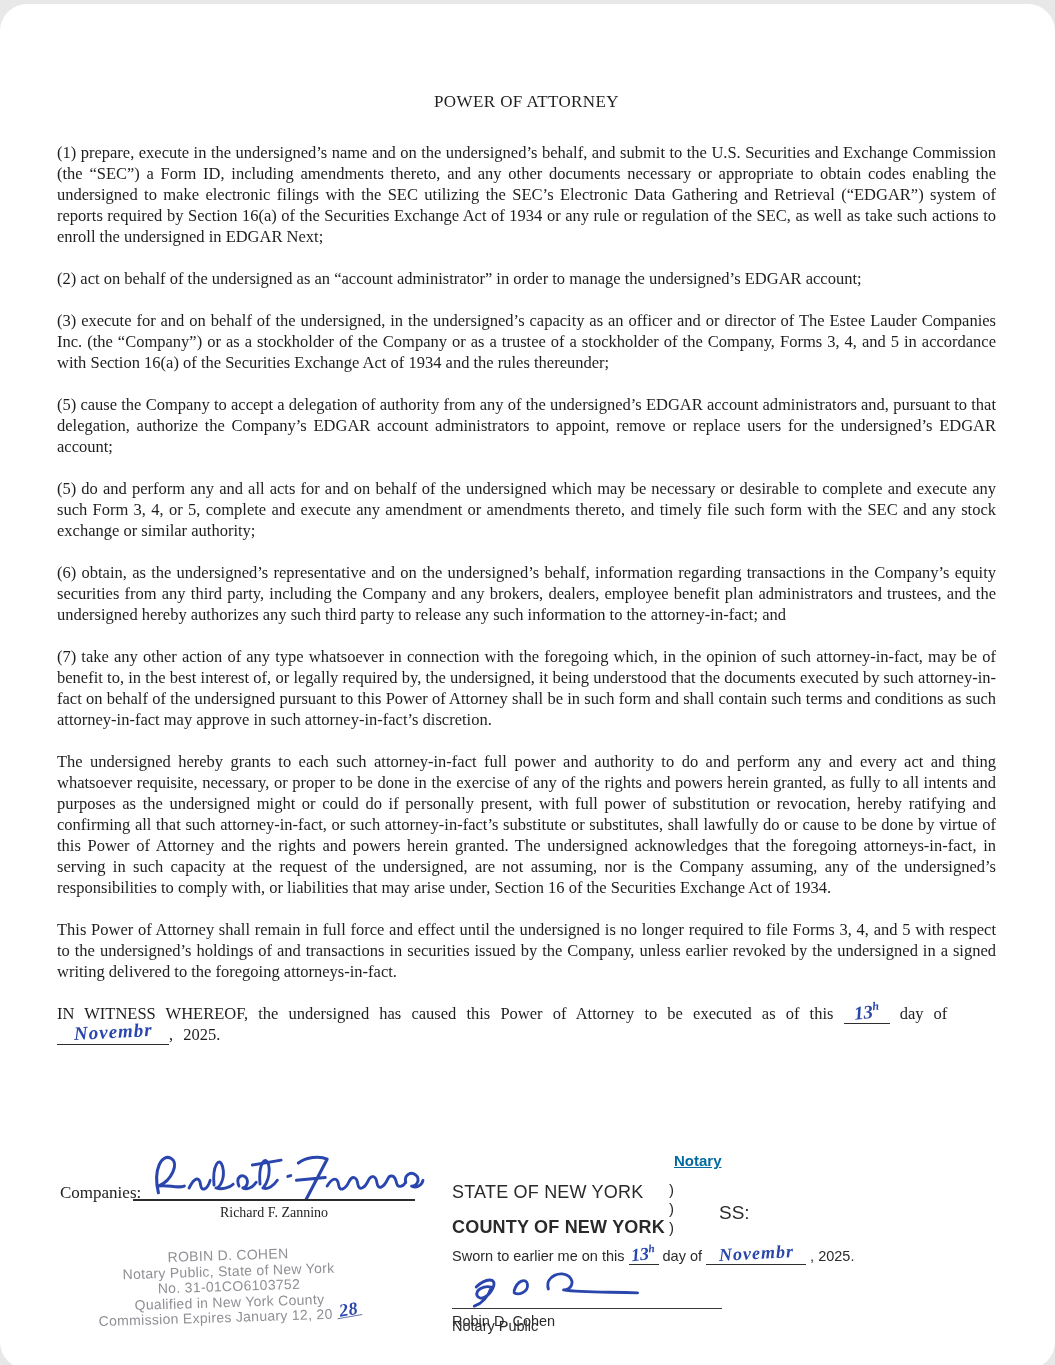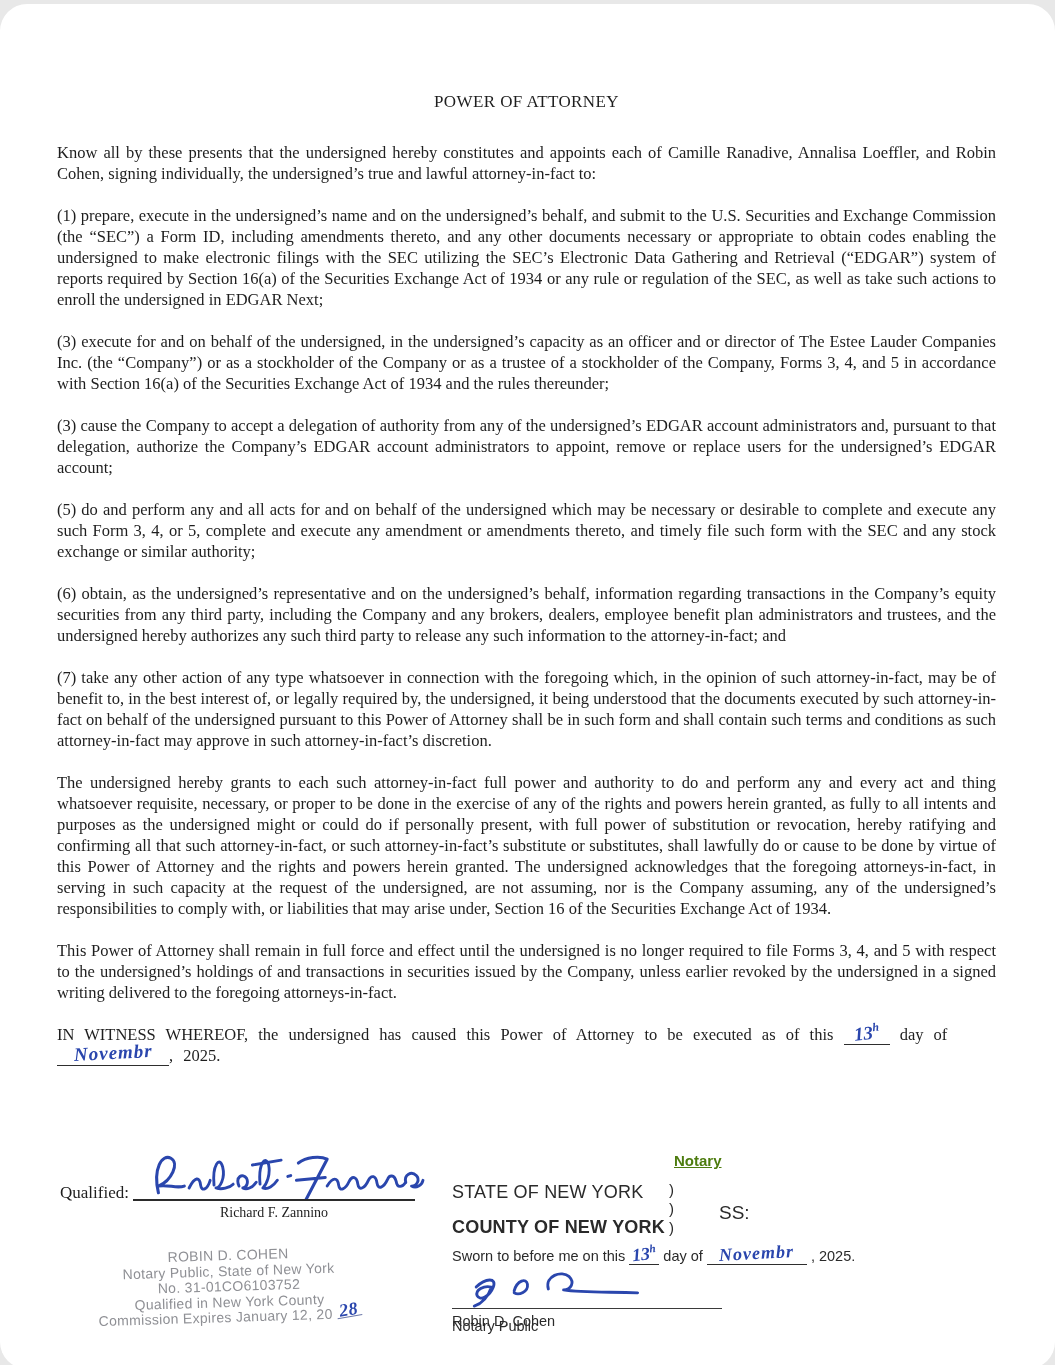--- a/index.html
+++ b/index.html
@@ -76,7 +76,6 @@
   <div class="content">
     <div class="doc-title">POWER OF ATTORNEY</div>
 
-    <p>Know all by these presents that the undersigned hereby constitutes and appoints each of Camille Ranadive, Annalisa Loeffler, and Robin Cohen, signing individually, the undersigned’s true and lawful attorney-in-fact to:</p>
 
     <p>(1) prepare, execute in the undersigned’s name and on the undersigned’s behalf, and submit to the U.S. Securities and Exchange Commission (the “SEC”) a Form ID, including amendments thereto, and any other documents necessary or appropriate to obtain codes enabling the undersigned to make electronic filings with the SEC utilizing the SEC’s Electronic Data Gathering and Retrieval (“EDGAR”) system of reports required by Section 16(a) of the Securities Exchange Act of 1934 or any rule or regulation of the SEC, as well as take such actions to enroll the undersigned in EDGAR Next;</p>
     <p>(3) execute for and on behalf of the undersigned, in the undersigned’s capacity as an officer and or director of The Estee Lauder Companies Inc. (the “Company”) or as a stockholder of the Company or as a trustee of a stockholder of the Company, Forms 3, 4, and 5 in accordance with Section 16(a) of the Securities Exchange Act of 1934 and the rules thereunder;</p>

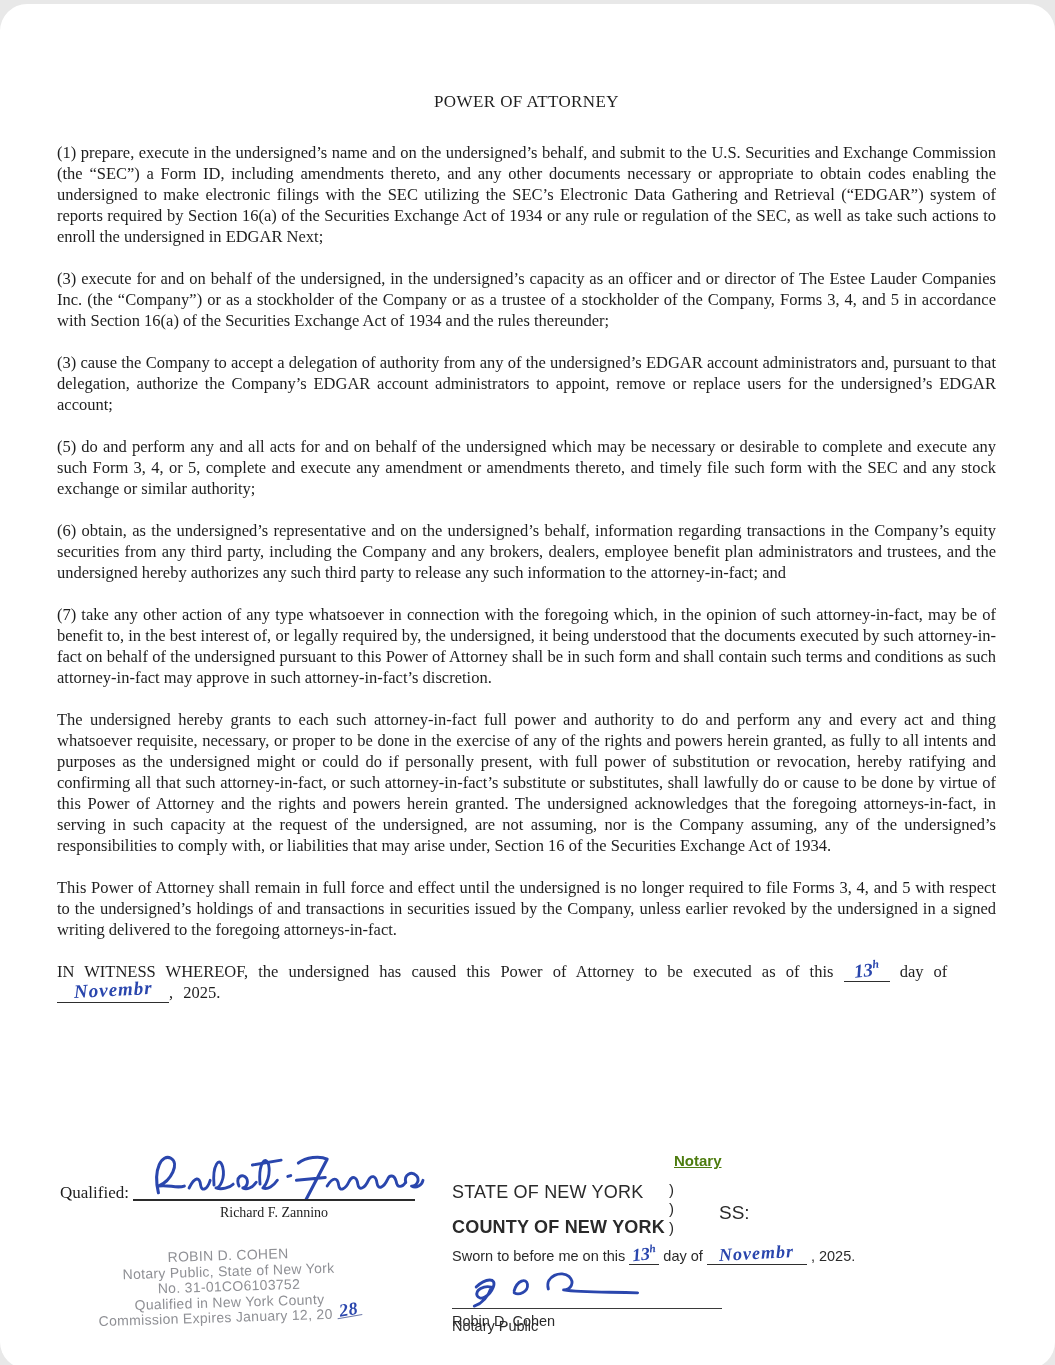--- a/index.html
+++ b/index.html
@@ -78,6 +78,7 @@
 
 
     <p>(1) prepare, execute in the undersigned’s name and on the undersigned’s behalf, and submit to the U.S. Securities and Exchange Commission (the “SEC”) a Form ID, including amendments thereto, and any other documents necessary or appropriate to obtain codes enabling the undersigned to make electronic filings with the SEC utilizing the SEC’s Electronic Data Gathering and Retrieval (“EDGAR”) system of reports required by Section 16(a) of the Securities Exchange Act of 1934 or any rule or regulation of the SEC, as well as take such actions to enroll the undersigned in EDGAR Next;</p>
+    <p>(2) act on behalf of the undersigned as an “account administrator” in order to manage the undersigned’s EDGAR account;</p>
     <p>(3) execute for and on behalf of the undersigned, in the undersigned’s capacity as an officer and or director of The Estee Lauder Companies Inc. (the “Company”) or as a stockholder of the Company or as a trustee of a stockholder of the Company, Forms 3, 4, and 5 in accordance with Section 16(a) of the Securities Exchange Act of 1934 and the rules thereunder;</p>
     <p>(3) cause the Company to accept a delegation of authority from any of the undersigned’s EDGAR account administrators and, pursuant to that delegation, authorize the Company’s EDGAR account administrators to appoint, remove or replace users for the undersigned’s EDGAR account;</p>
     <p>(5) do and perform any and all acts for and on behalf of the undersigned which may be necessary or desirable to complete and execute any such Form 3, 4, or 5, complete and execute any amendment or amendments thereto, and timely file such form with the SEC and any stock exchange or similar authority;</p>

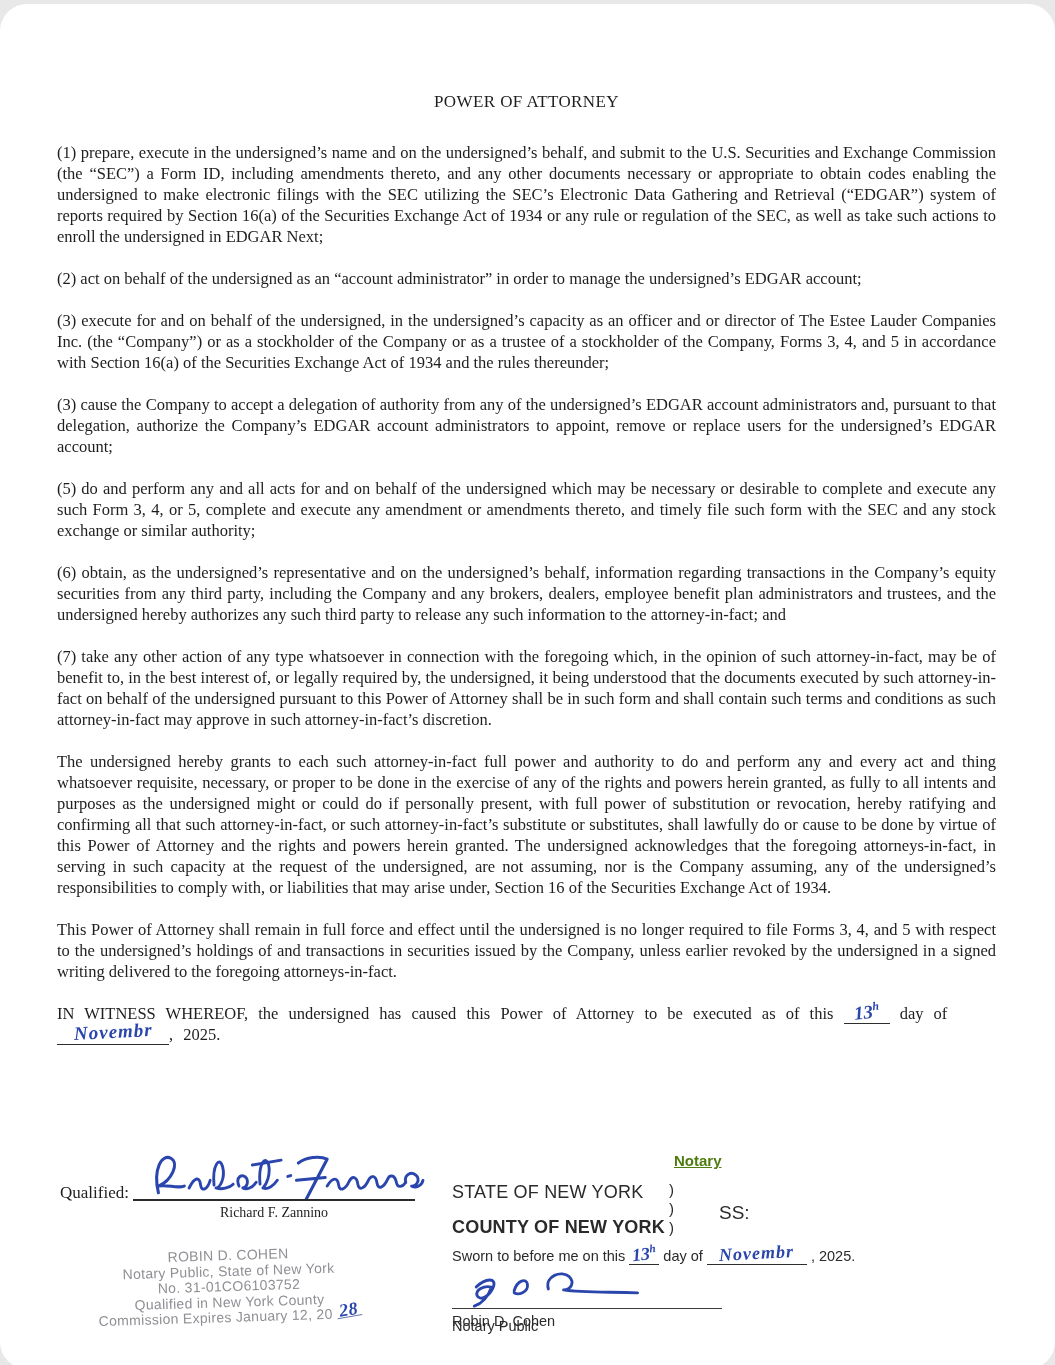--- a/index.html
+++ b/index.html
@@ -80,7 +80,7 @@
     <p>(1) prepare, execute in the undersigned’s name and on the undersigned’s behalf, and submit to the U.S. Securities and Exchange Commission (the “SEC”) a Form ID, including amendments thereto, and any other documents necessary or appropriate to obtain codes enabling the undersigned to make electronic filings with the SEC utilizing the SEC’s Electronic Data Gathering and Retrieval (“EDGAR”) system of reports required by Section 16(a) of the Securities Exchange Act of 1934 or any rule or regulation of the SEC, as well as take such actions to enroll the undersigned in EDGAR Next;</p>
     <p>(2) act on behalf of the undersigned as an “account administrator” in order to manage the undersigned’s EDGAR account;</p>
     <p>(3) execute for and on behalf of the undersigned, in the undersigned’s capacity as an officer and or director of The Estee Lauder Companies Inc. (the “Company”) or as a stockholder of the Company or as a trustee of a stockholder of the Company, Forms 3, 4, and 5 in accordance with Section 16(a) of the Securities Exchange Act of 1934 and the rules thereunder;</p>
-    <p>(3) cause the Company to accept a delegation of authority from any of the undersigned’s EDGAR account administrators and, pursuant to that delegation, authorize the Company’s EDGAR account administrators to appoint, remove or replace users for the undersigned’s EDGAR account;</p>
+    <p>(5) cause the Company to accept a delegation of authority from any of the undersigned’s EDGAR account administrators and, pursuant to that delegation, authorize the Company’s EDGAR account administrators to appoint, remove or replace users for the undersigned’s EDGAR account;</p>
     <p>(5) do and perform any and all acts for and on behalf of the undersigned which may be necessary or desirable to complete and execute any such Form 3, 4, or 5, complete and execute any amendment or amendments thereto, and timely file such form with the SEC and any stock exchange or similar authority;</p>
     <p>(6) obtain, as the undersigned’s representative and on the undersigned’s behalf, information regarding transactions in the Company’s equity securities from any third party, including the Company and any brokers, dealers, employee benefit plan administrators and trustees, and the undersigned hereby authorizes any such third party to release any such information to the attorney-in-fact; and</p>
     <p>(7) take any other action of any type whatsoever in connection with the foregoing which, in the opinion of such attorney-in-fact, may be of benefit to, in the best interest of, or legally required by, the undersigned, it being understood that the documents executed by such attorney-in-fact on behalf of the undersigned pursuant to this Power of Attorney shall be in such form and shall contain such terms and conditions as such attorney-in-fact may approve in such attorney-in-fact’s discretion.</p>

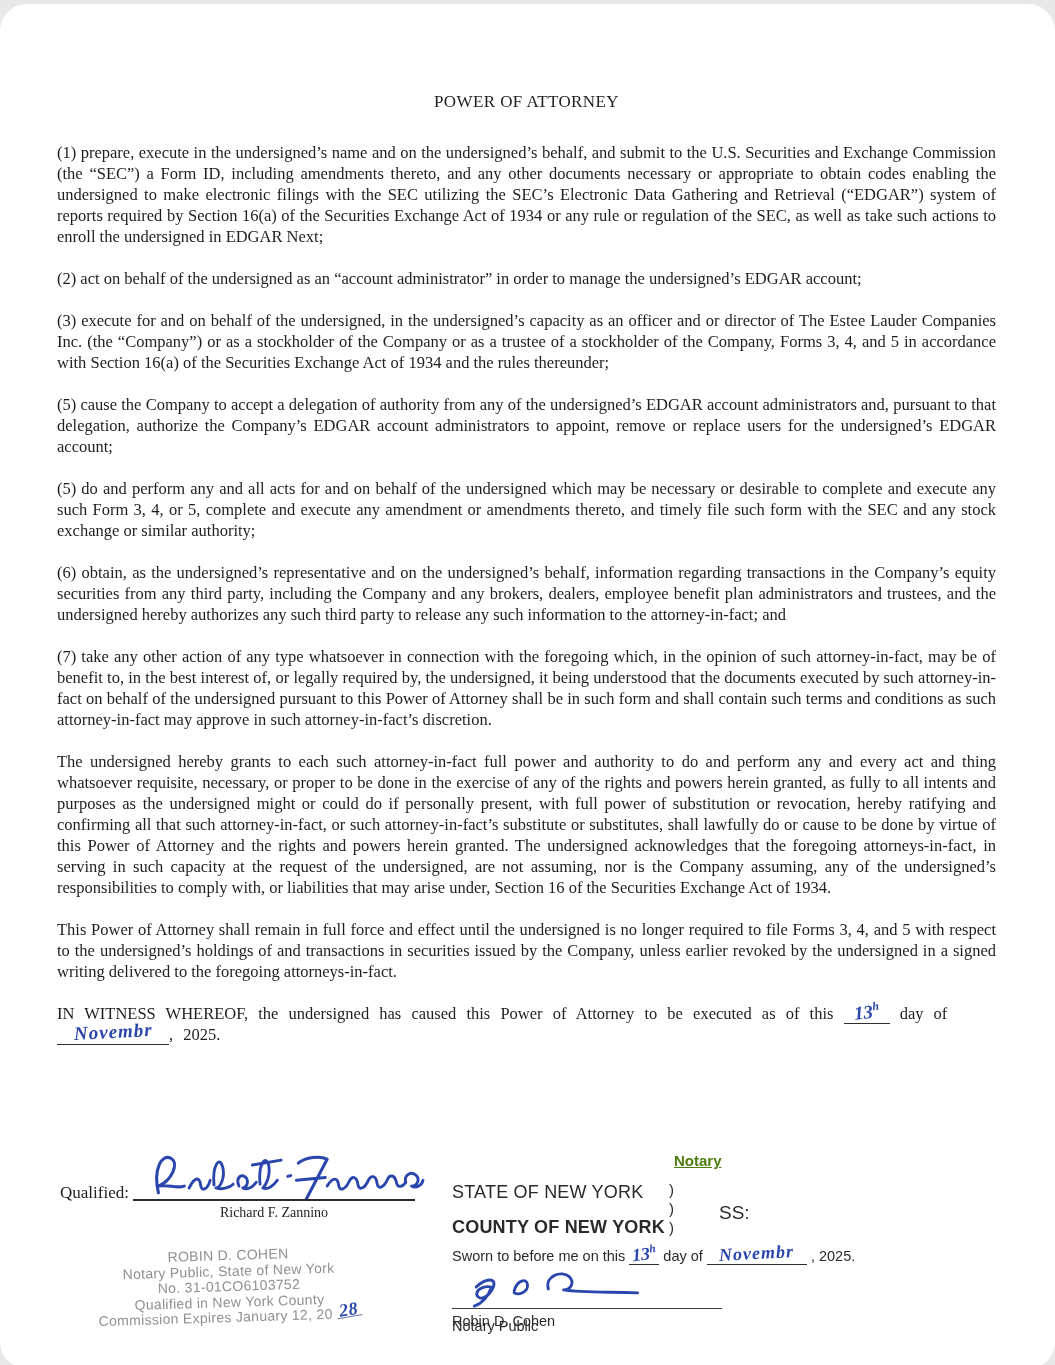--- a/index.html
+++ b/index.html
@@ -43,7 +43,7 @@
   .sans { font-family:"Liberation Sans", sans-serif; color:#2a2a2a; }
   .notary-heading {
     font-family:"Liberation Sans", sans-serif; font-weight:bold; font-size:15px;
-    text-decoration:underline; color:#4d7c0f;
+    text-decoration:underline; color:#0369a1;
   }
   .state-line { font-size:18px; letter-spacing:0.2px; }
   .paren { font-size:15px; }

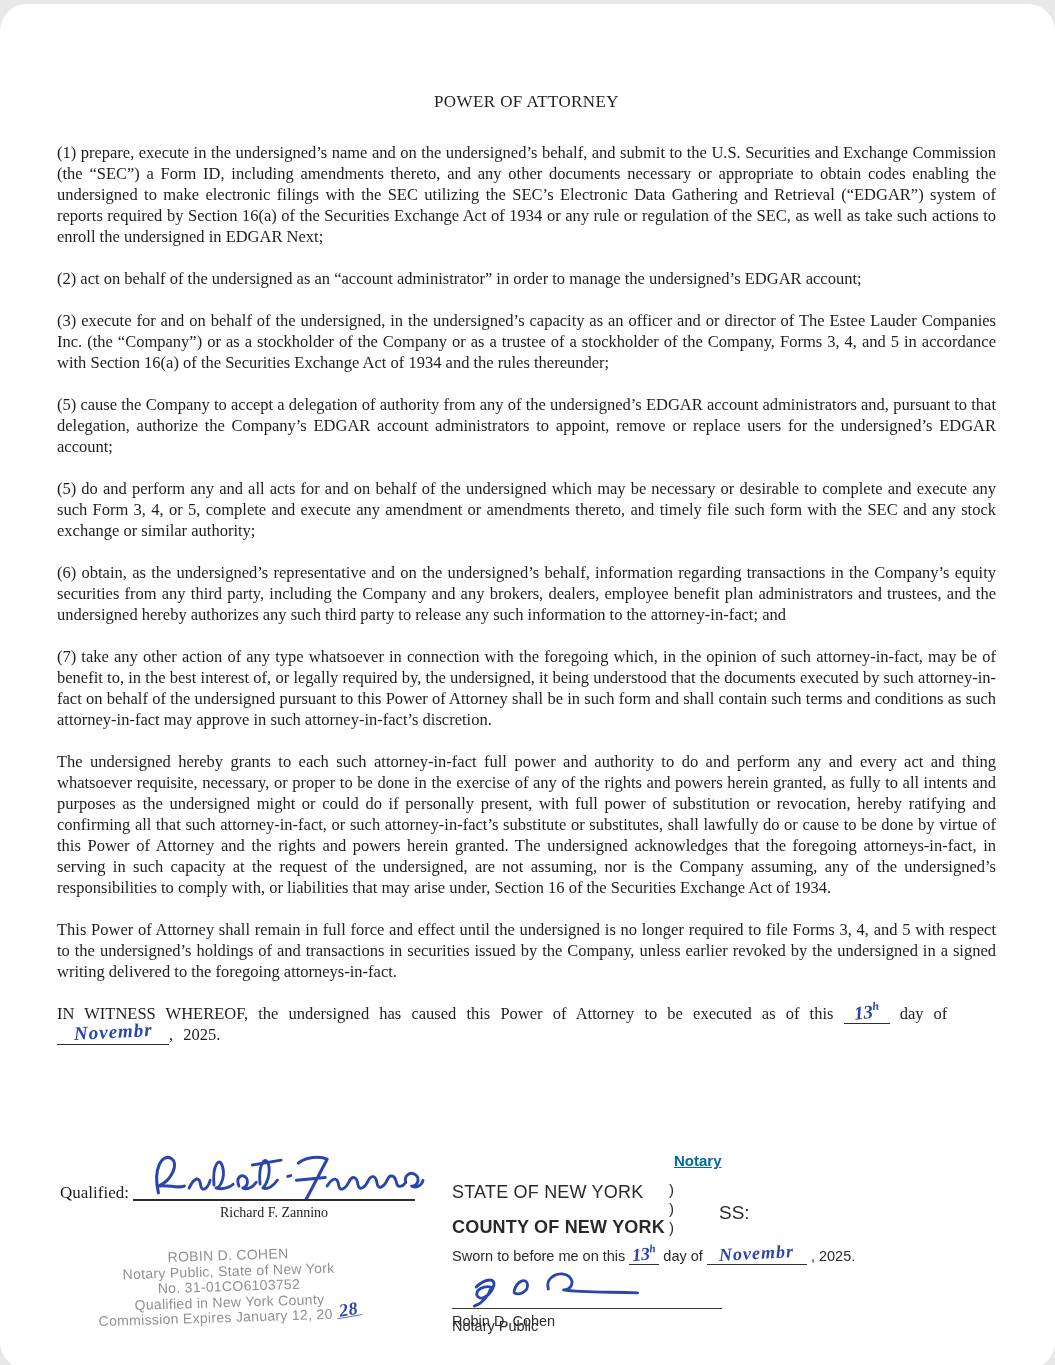--- a/index.html
+++ b/index.html
@@ -95,7 +95,7 @@
     </p>
   </div>
 
-  <div class="abs sig-label" style="left:60px; top:1179px;">Qualified:</div>
+  <div class="abs sig-label" style="left:60px; top:1179px;">Companies:</div>
 
   <svg class="abs ink-sig" style="left:145px; top:1144px;" width="278" height="56" viewBox="0 0 290 55">
     <path stroke-width="3.2" d="M14,45 C8,20 18,4 27,9 C36,14 28,32 14,38 C24,36 33,41 41,38"></path>

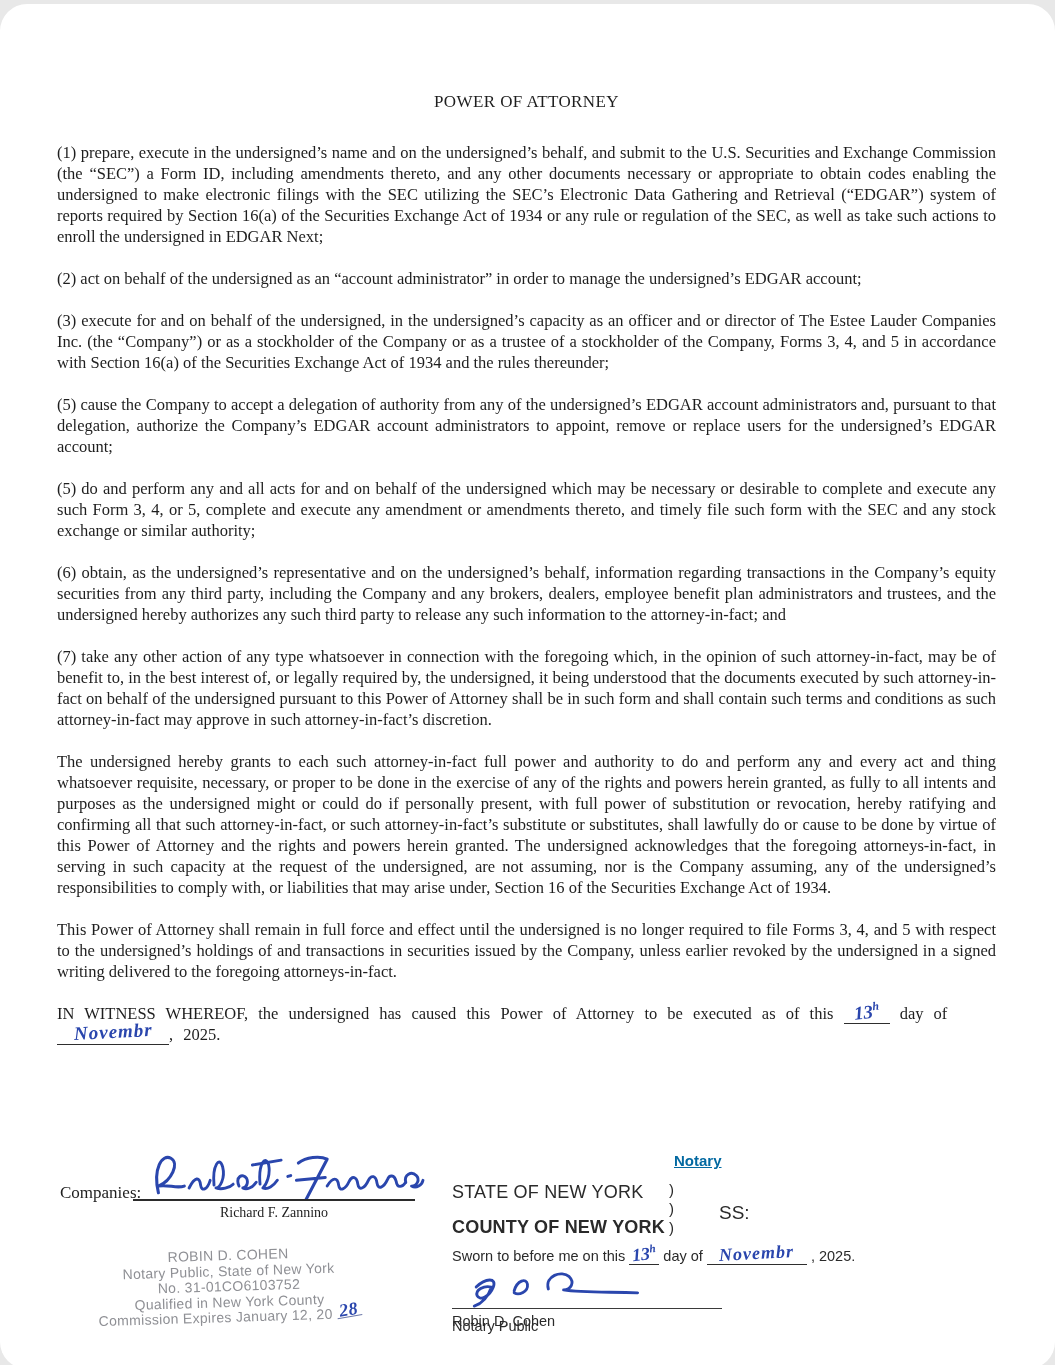--- a/index.html
+++ b/index.html
@@ -127,7 +127,7 @@
   <div class="abs sans paren" style="left:669px; top:1215px;">)</div>
 
   <div class="abs sans sworn-row" style="left:452px; top:1241px;">
-    <span>Sworn to before me on this</span>
+    <span>Sworn to earlier me on this</span>
     <span class="blank blank-day"><span class="hw hw-day"><span>13</span><sup>h</sup></span></span>
     <span>day of</span>
     <span class="blank blank-month"><span class="hw hw-month">Novembr</span></span>

